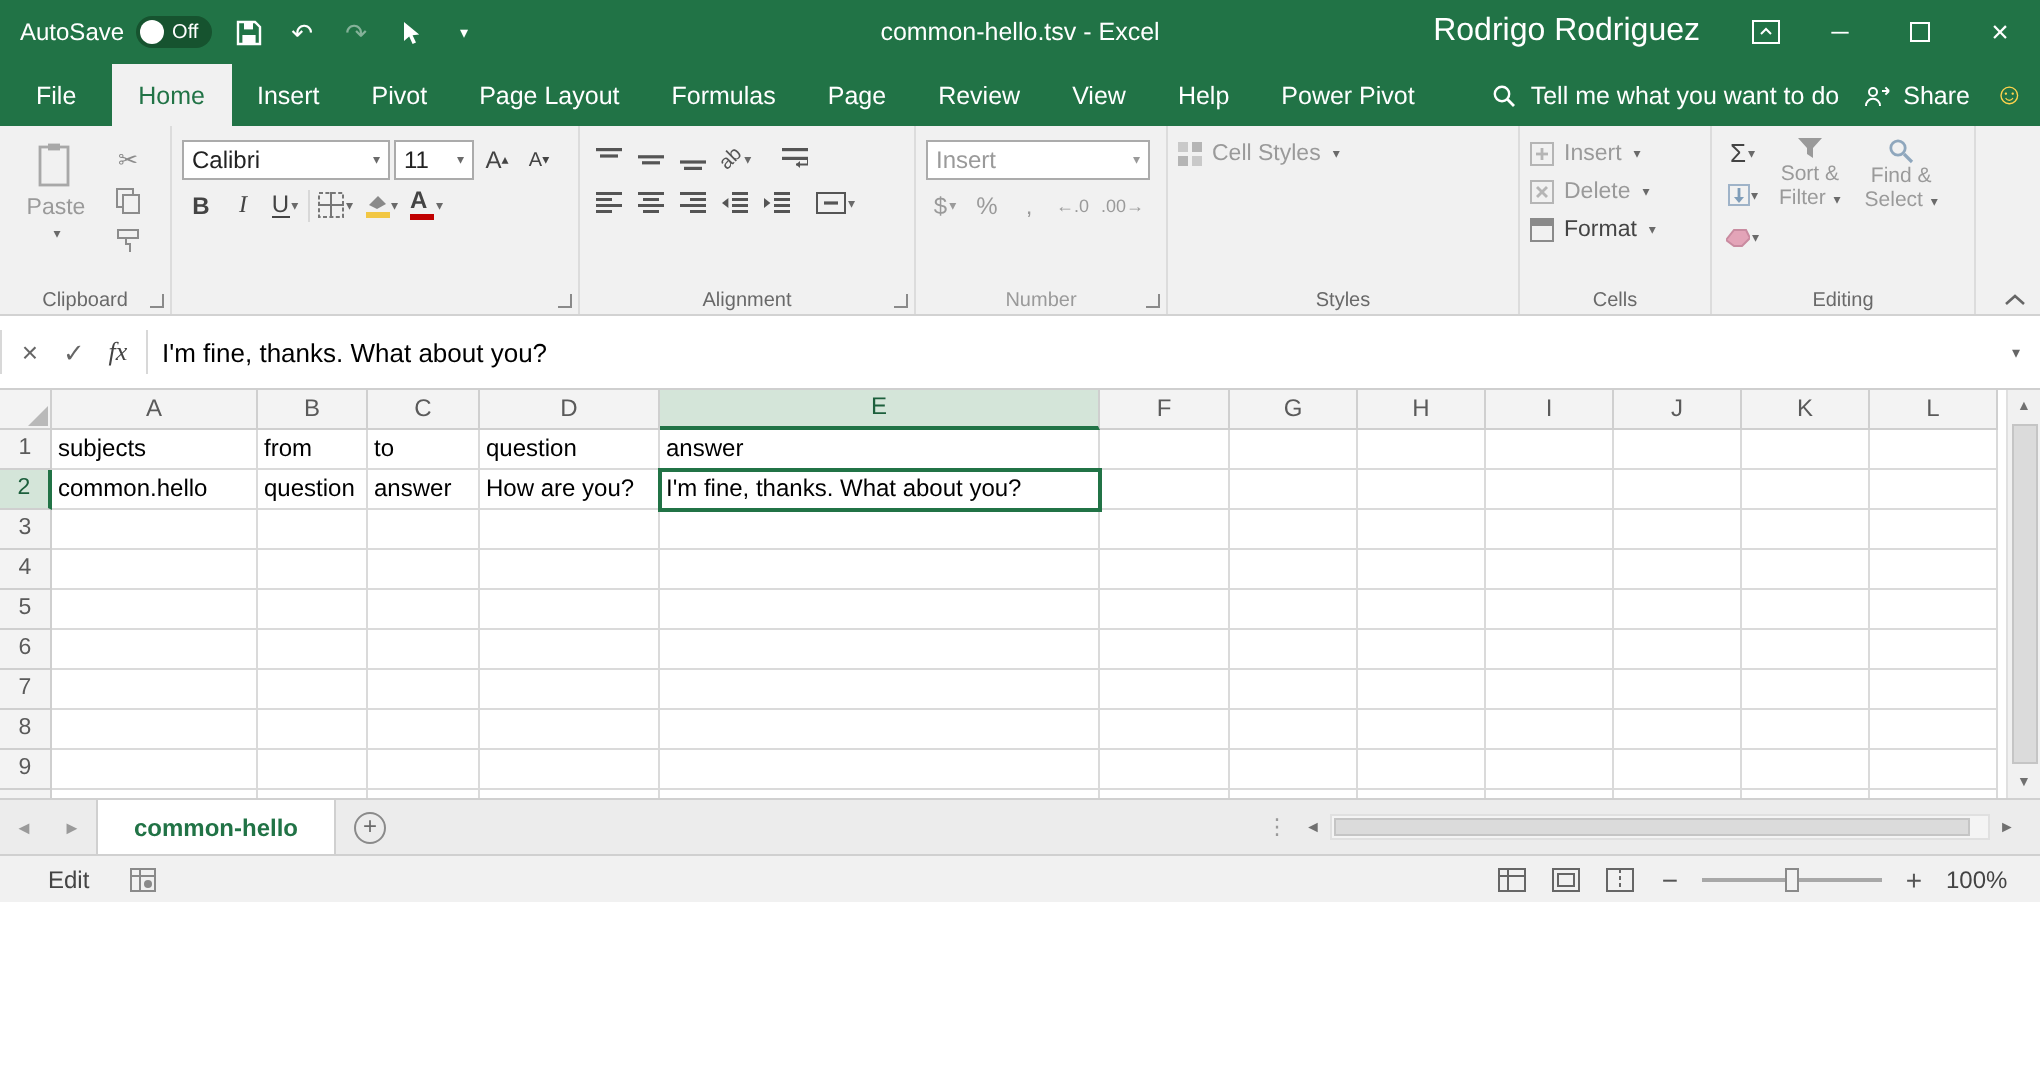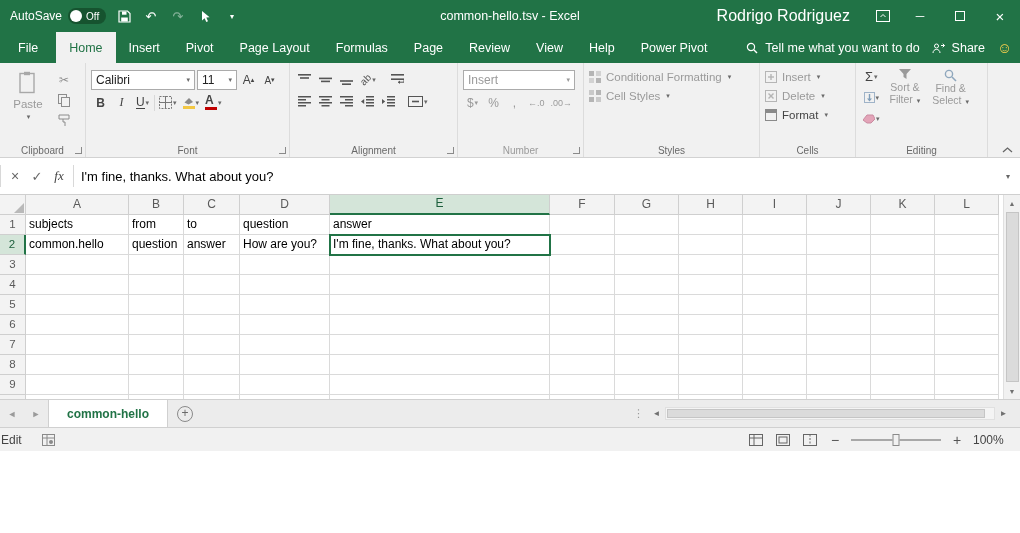--- a/index.html
+++ b/index.html
@@ -409,16 +409,6 @@
     <div class="rgroup" style="width:176px">
       <div class="strow">
         <svg width="12" height="12" viewBox="0 0 12 12">
-            <rect width="5" height="5" fill="#b5b5b5"></rect>
-            <rect x="7" width="5" height="5" fill="#d2d2d2"></rect>
-            <rect y="7" width="5" height="5" fill="#d2d2d2"></rect>
-            <rect x="7" y="7" width="5" height="5" fill="#b5b5b5"></rect>
-          </svg>
-        <span>Conditional Formatting</span>
-        <span class="drop">▾</span>
-      </div>
-      <div class="strow">
-        <svg width="12" height="12" viewBox="0 0 12 12">
             <rect width="5" height="5" fill="#c9c9c9"></rect>
             <rect x="7" width="5" height="5" fill="#b5b5b5"></rect>
             <rect y="7" width="5" height="5" fill="#b5b5b5"></rect>

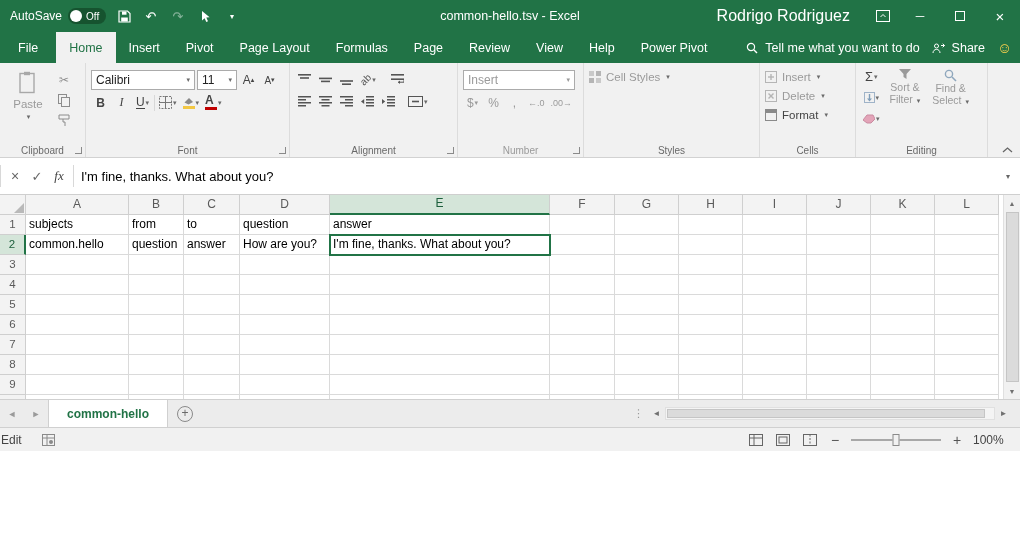--- a/index.html
+++ b/index.html
@@ -285,7 +285,6 @@
           <span class="drop">▾</span>
         </span>
       </div>
-      <span class="glabel">Font</span>
       <span class="launcher"></span>
     </div>
 

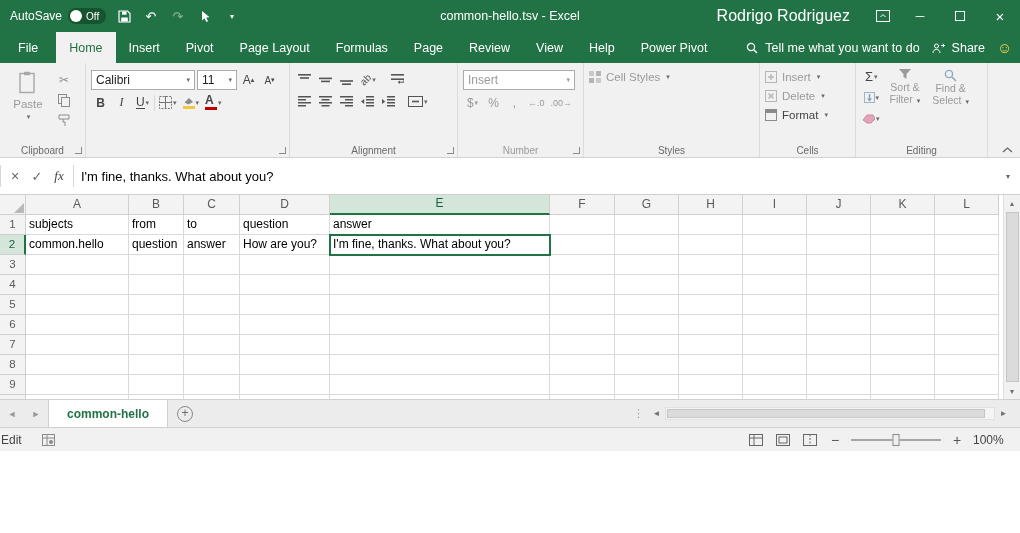--- a/index.html
+++ b/index.html
@@ -105,7 +105,7 @@
 
   
   .statusbar{flex:0 0 24px;background:#f1f1f1;border-top:1px solid #d0d0d0;display:flex;align-items:center;font-size:12px;color:#444}
-  .smode{padding-left:1px}
+  .smode{padding-left:24px}
   .macro{margin-left:20px;display:flex;align-items:center}
   .sright{margin-left:auto;display:flex;align-items:center;gap:9px;padding-right:13px}
   .viewbtn{width:18px;height:18px;display:flex;align-items:center;justify-content:center}

